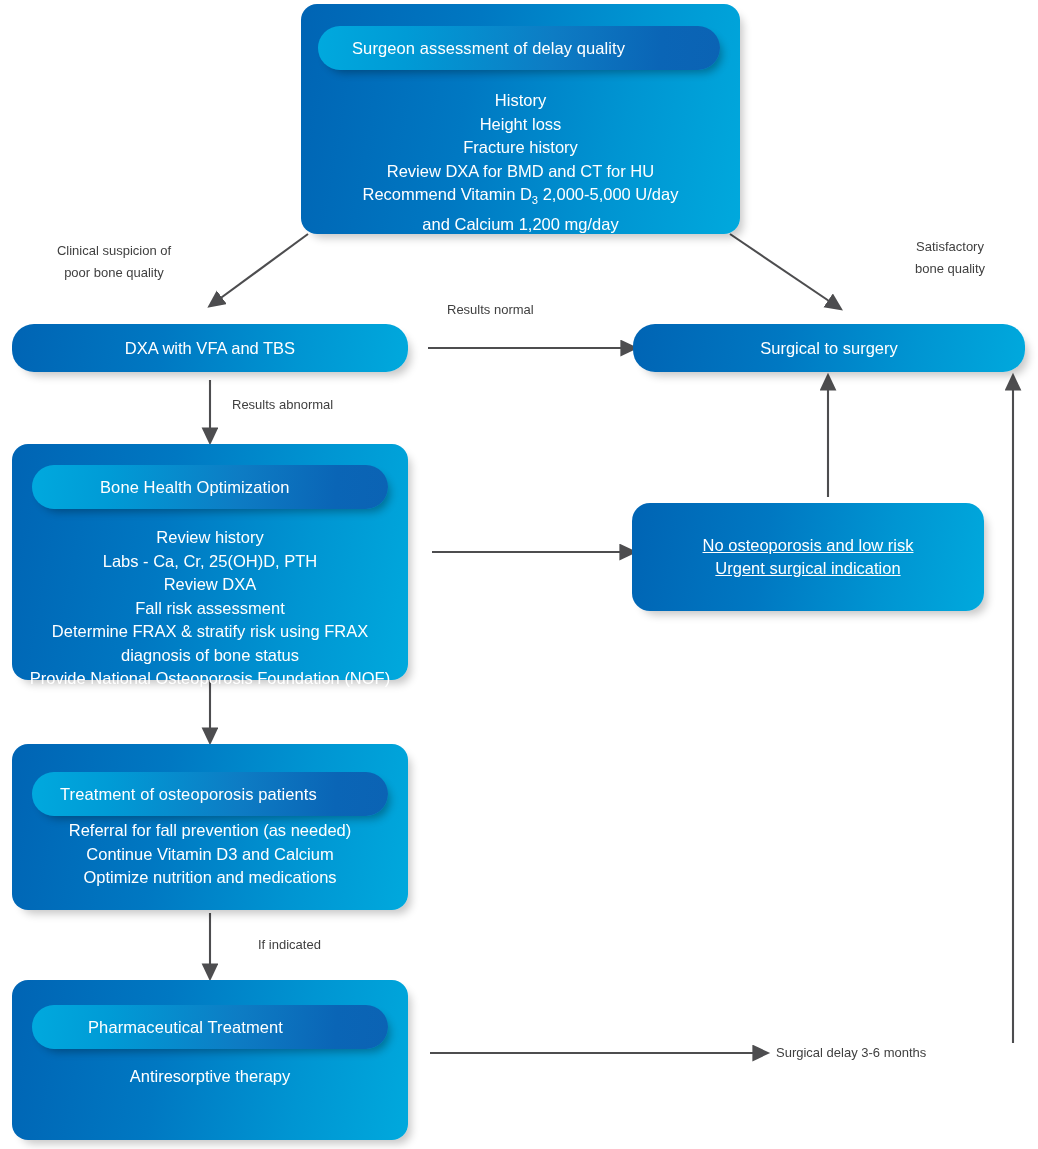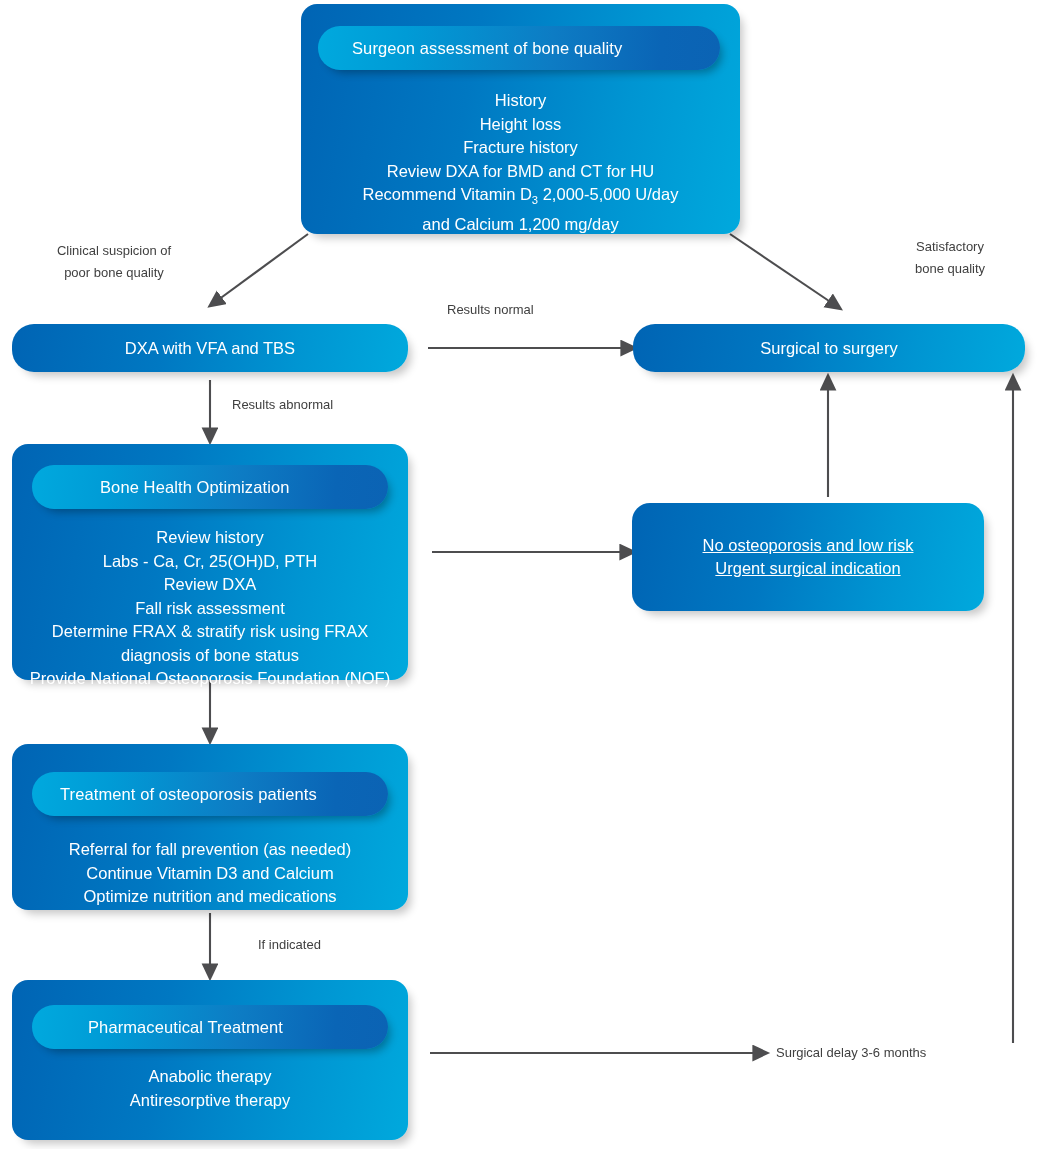--- a/index.html
+++ b/index.html
@@ -150,7 +150,7 @@
 
   <div class="node" style="left:301px; top:4px; width:439px; height:230px;">
     <div class="ribbon lead" style="left:17px; top:22px; width:402px; padding-left:34px;">
-      <span>Surgeon assessment of bone quality</span>
+      <span>Surgeon assessment of delay quality</span>
     </div>
     <div class="body-lines" style="top:85px;">
       <div>History</div>

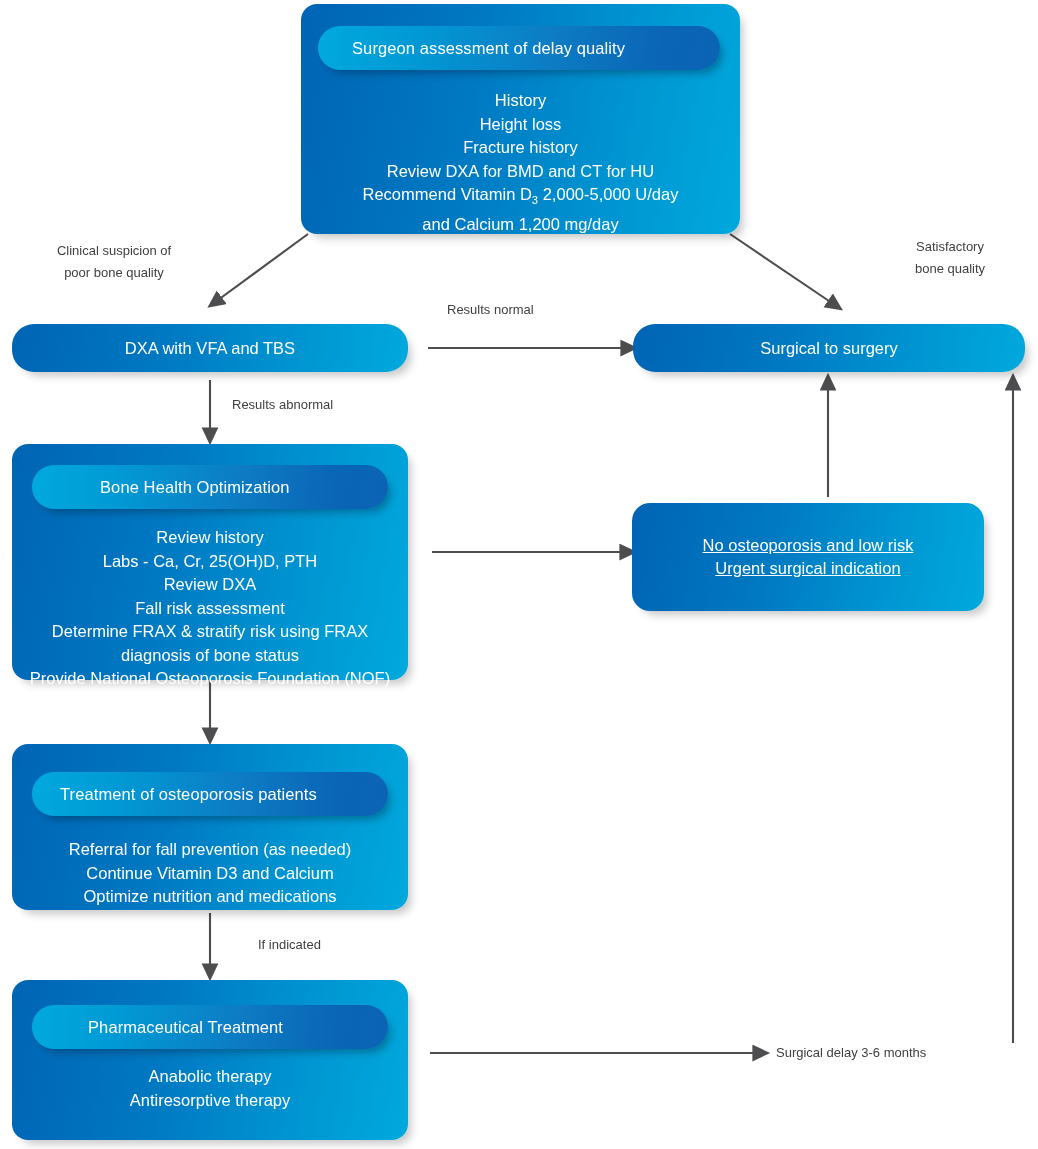--- a/index.html
+++ b/index.html
@@ -196,7 +196,7 @@
     <div class="ribbon lead" style="left:20px; top:28px; width:356px; padding-left:28px;">
       <span>Treatment of osteoporosis patients</span>
     </div>
-    <div class="body-lines" style="top:94px;">
+    <div class="body-lines" style="top:75px;">
       <div>Referral for fall prevention (as needed)</div>
       <div>Continue Vitamin D3 and Calcium</div>
       <div>Optimize nutrition and medications</div>

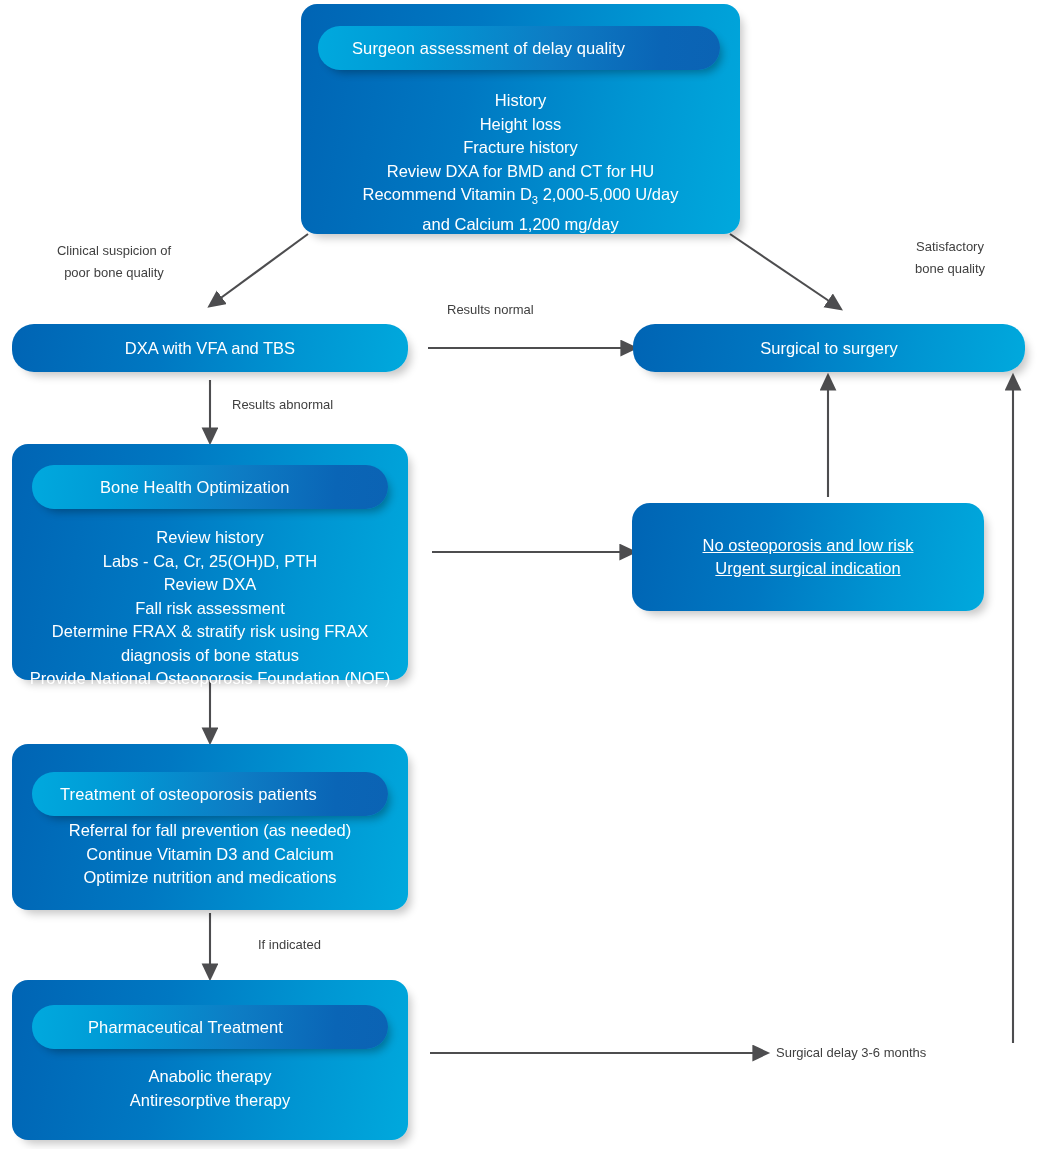--- a/index.html
+++ b/index.html
@@ -208,7 +208,6 @@
       <span>Pharmaceutical Treatment</span>
     </div>
     <div class="body-lines" style="top:85px;">
-      <div>Anabolic therapy</div>
       <div>Antiresorptive therapy</div>
     </div>
   </div>

